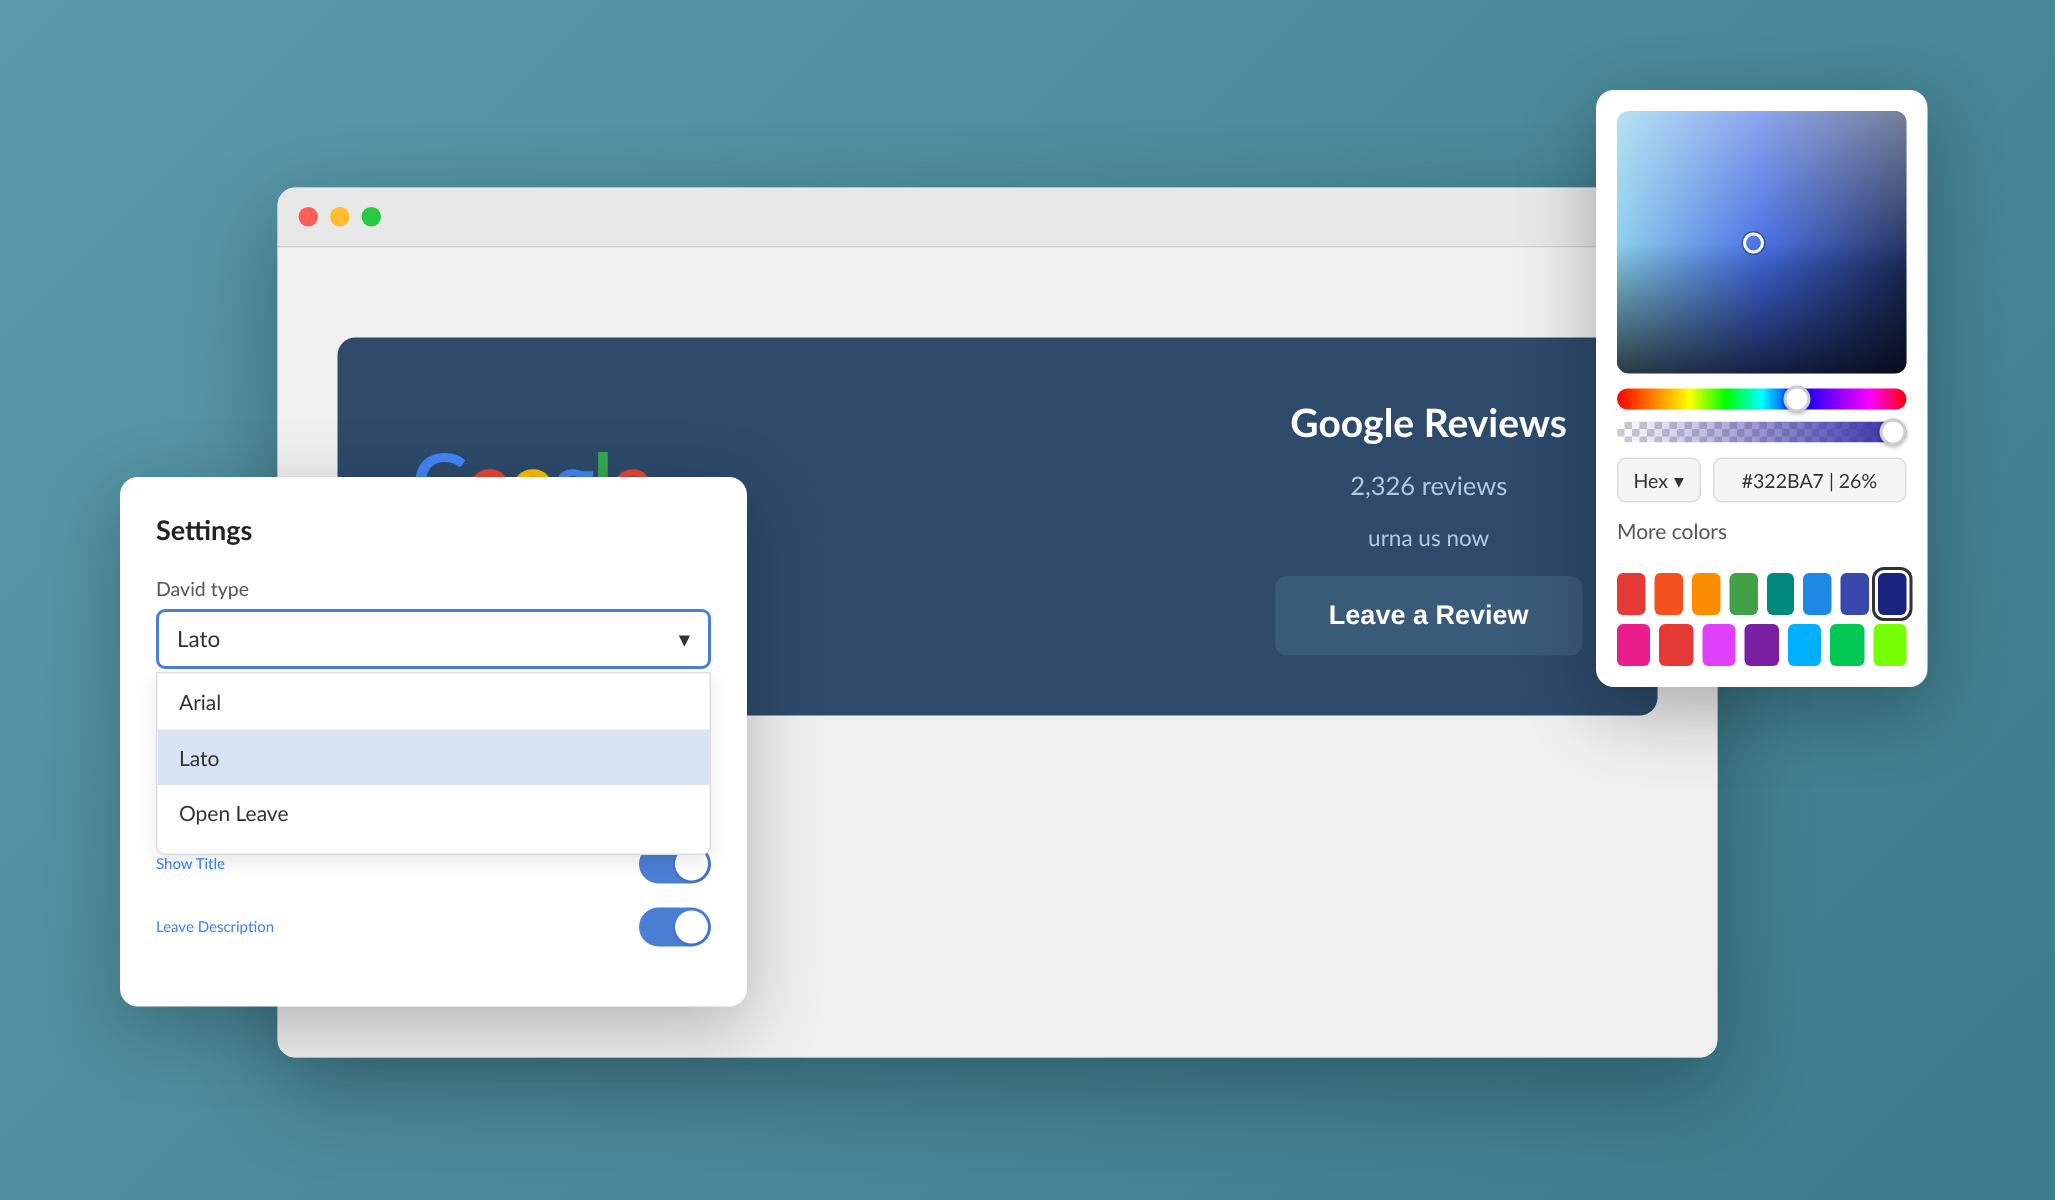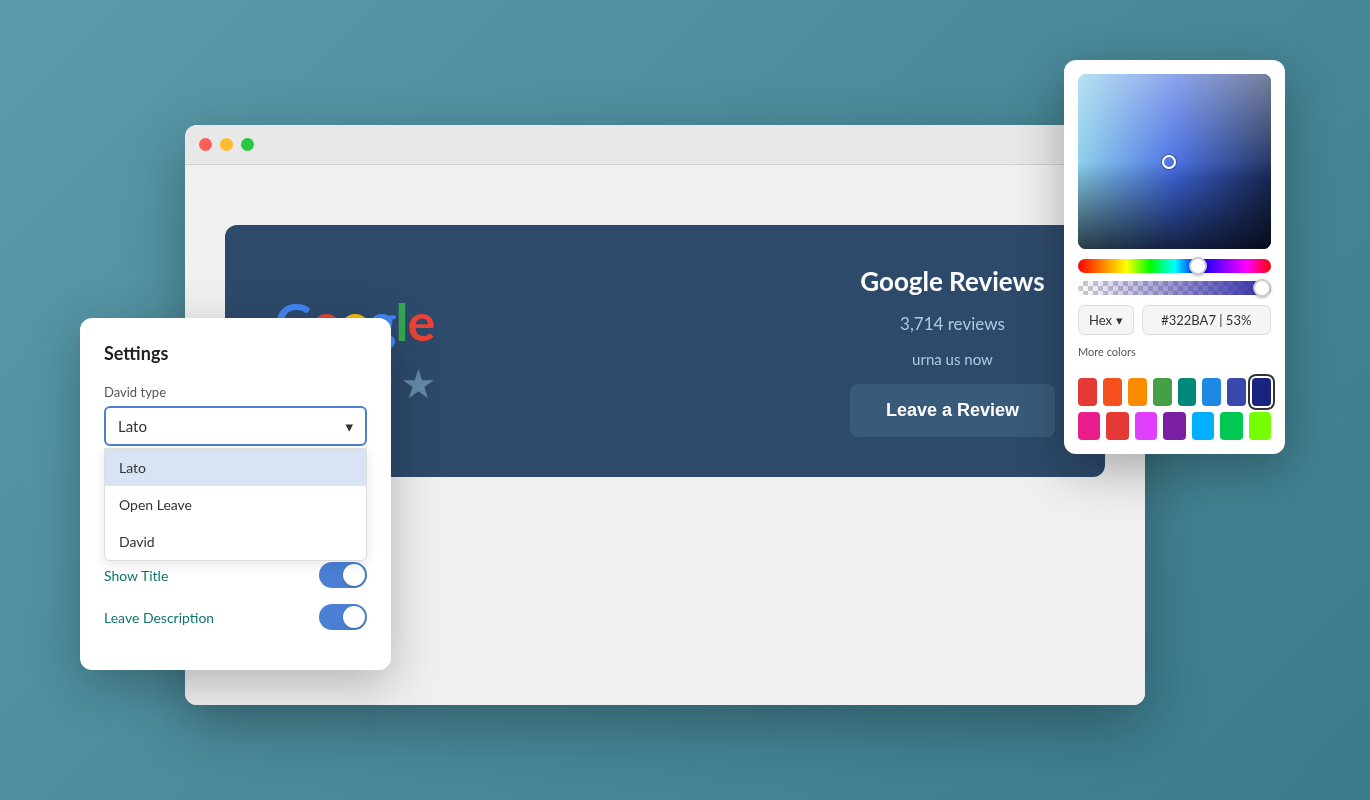--- a/index.html
+++ b/index.html
@@ -455,7 +455,7 @@
       </div>
       <div class="widget-right">
         <div class="review-title">Google Reviews</div>
-        <div class="review-count">3,714 reviews</div>
+        <div class="review-count">2,326 reviews</div>
         <div class="recommend-text">urna us now</div>
         <button class="leave-review-btn">Leave a Review</button>
       </div>

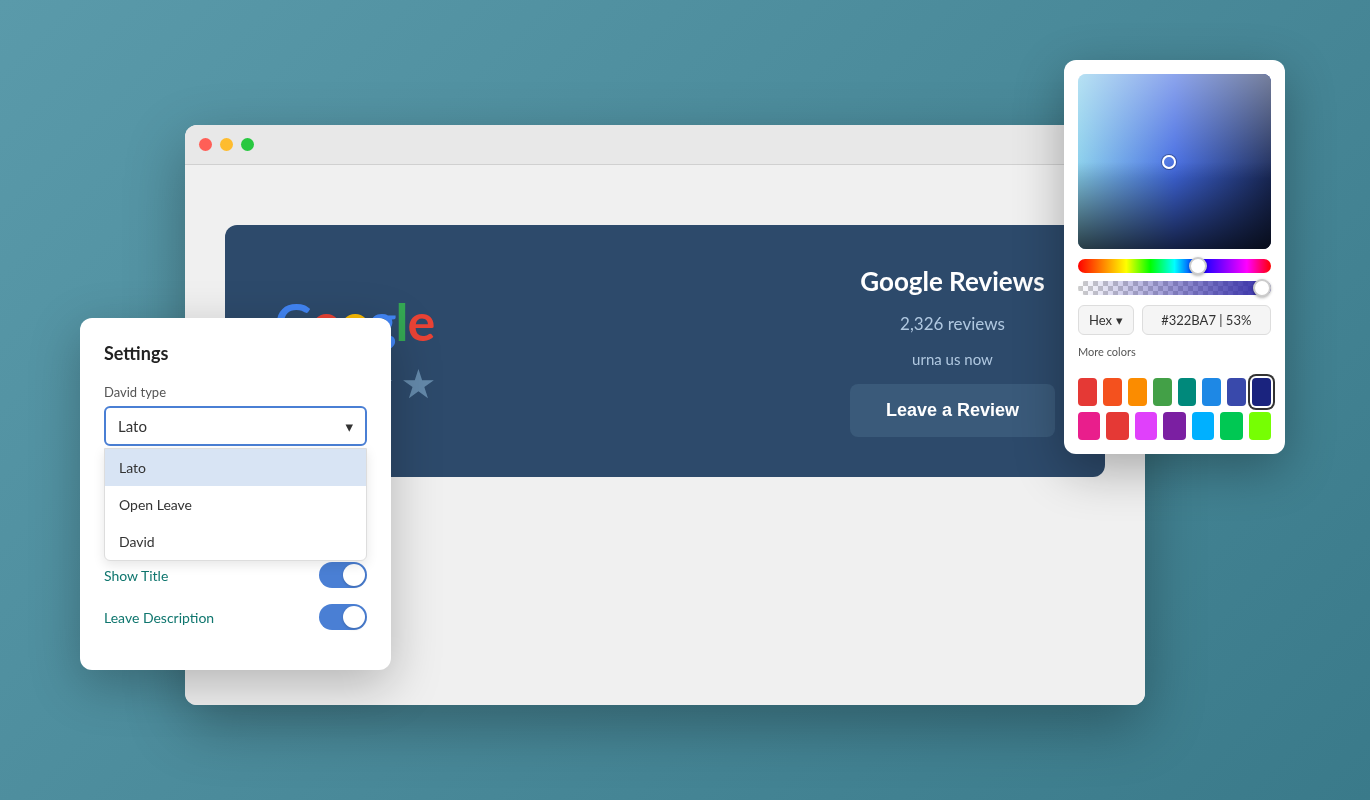--- a/index.html
+++ b/index.html
@@ -524,7 +524,7 @@
       <span>▾</span>
     </div>
     <div class="color-hex-input">
-      <span>#322BA7 | 53%</span>
+      <span>#322BA7 | 26%</span>
     </div>
   </div>
 

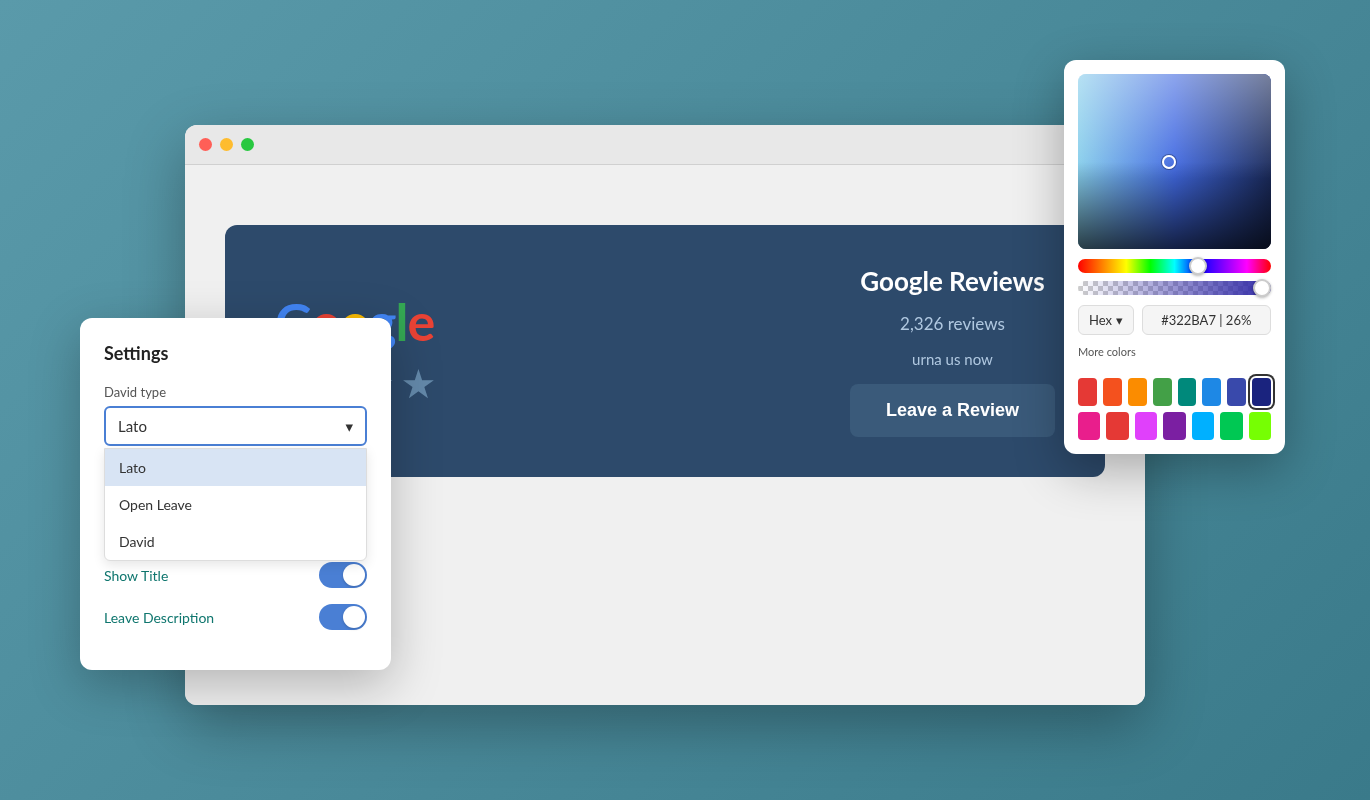--- a/index.html
+++ b/index.html
@@ -135,7 +135,7 @@
       position: absolute;
       top: 318px;
       left: 80px;
-      width: 311px;
+      width: 418px;
       background: white;
       border-radius: 12px;
       box-shadow: 0 15px 50px rgba(0,0,0,0.25);

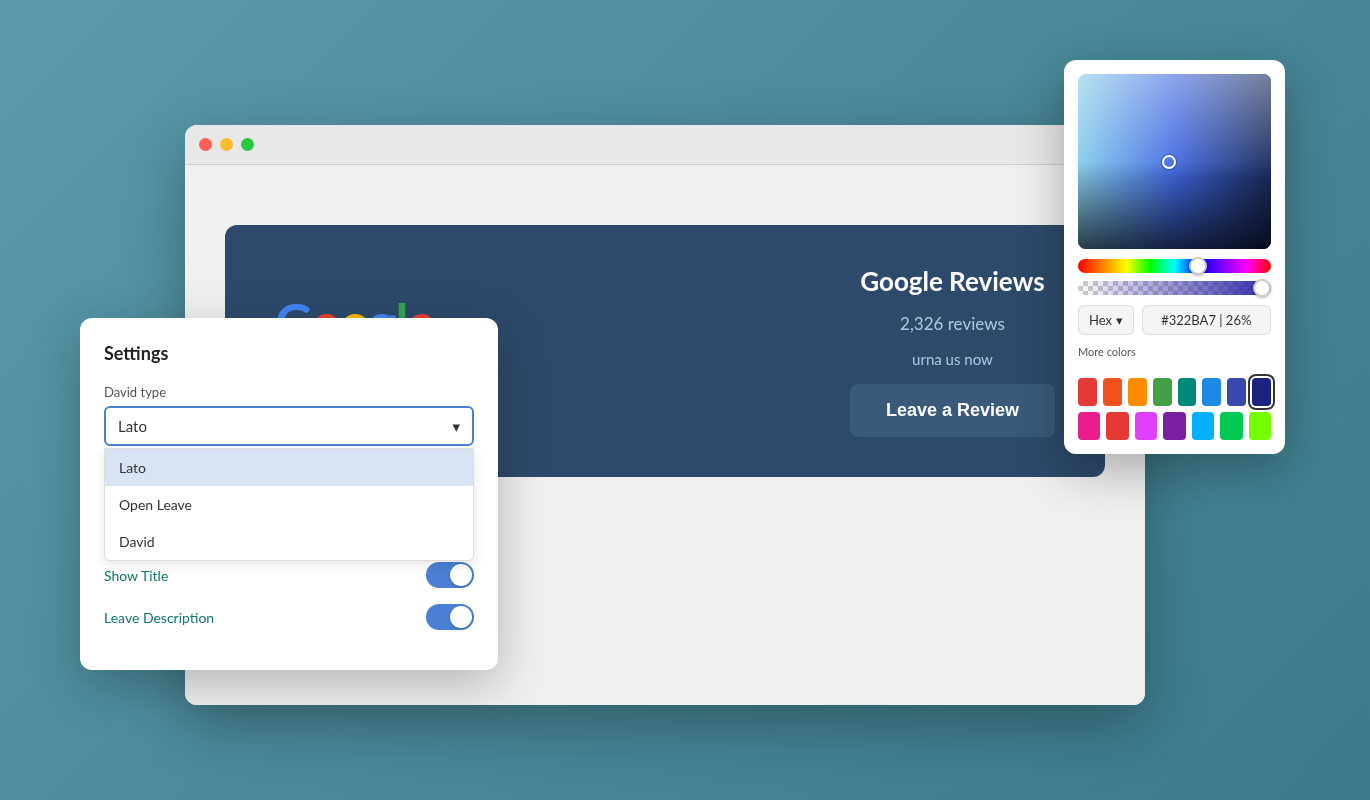--- a/index.html
+++ b/index.html
@@ -397,7 +397,7 @@
     }
 
     .more-colors-label {
-      font-size: 11px;
+      font-size: 14px;
       color: #555;
       margin-bottom: 20px;
     }

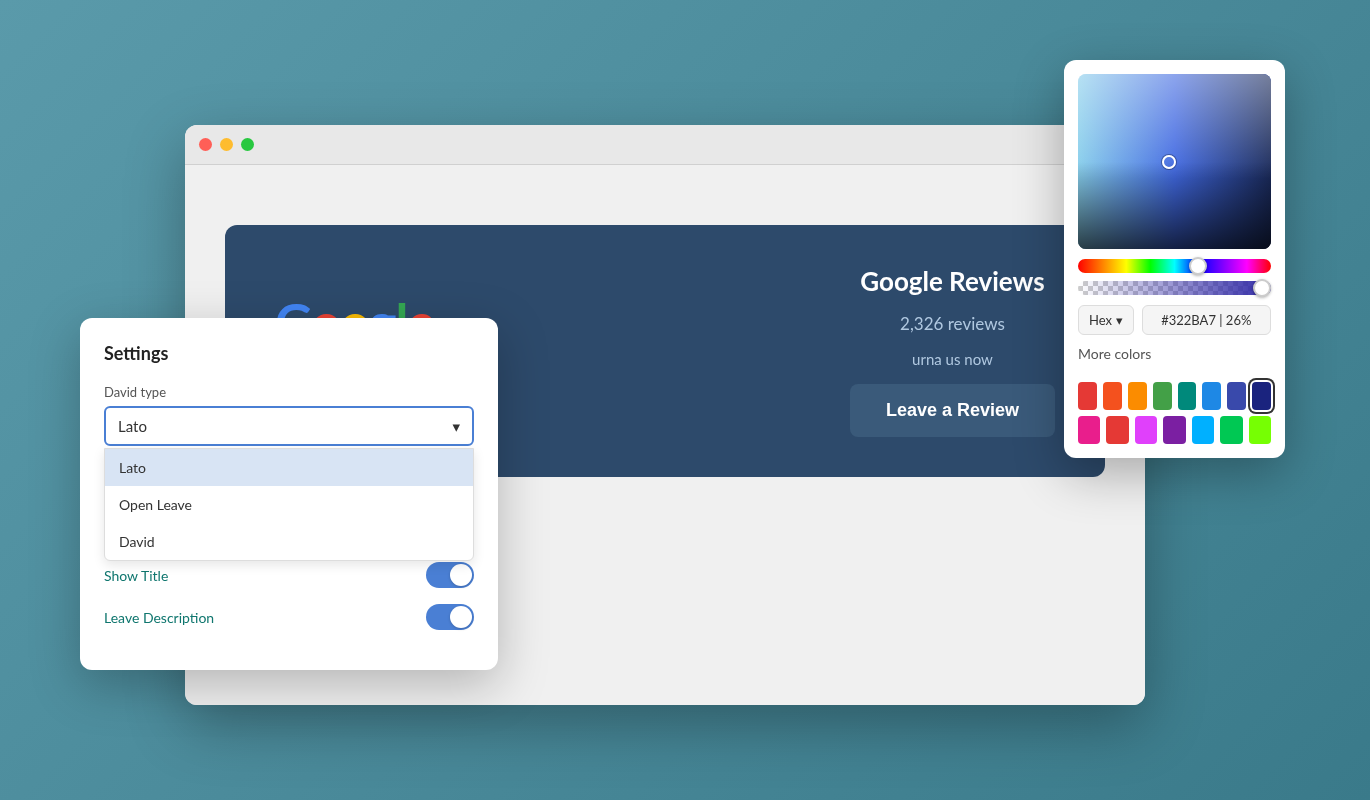--- a/index.html
+++ b/index.html
@@ -475,6 +475,7 @@
     </div>
     <div class="font-dropdown">
       <div class="dropdown-scroll">
+        <div class="font-option">Arial</div>
         <div class="font-option selected">Lato</div>
         <div class="font-option">Open Leave</div>
         <div class="font-option">David</div>

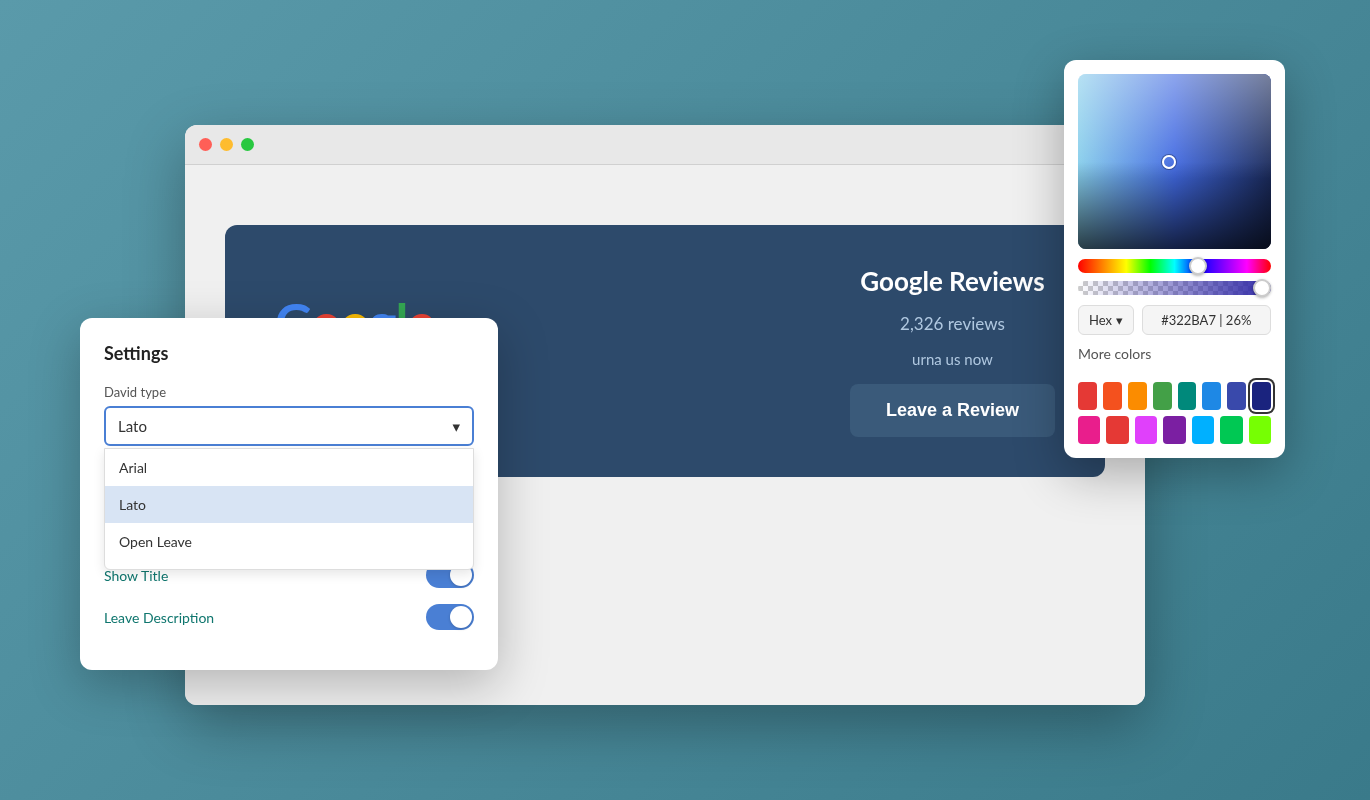--- a/index.html
+++ b/index.html
@@ -231,8 +231,8 @@
     }
 
     .toggle-label {
-      font-size: 14px;
-      color: #0f766e;
+      font-size: 10px;
+      color: #3b82f6;
       text-align: center;
     }
 

